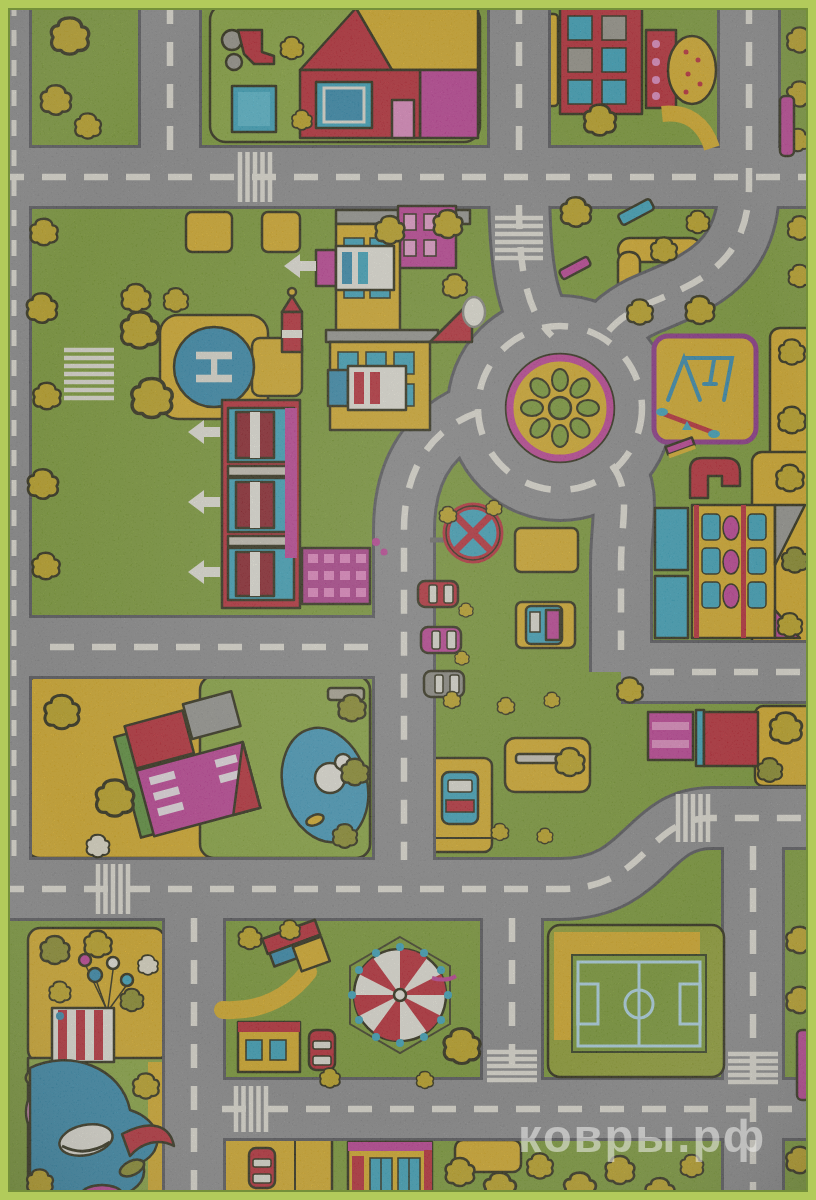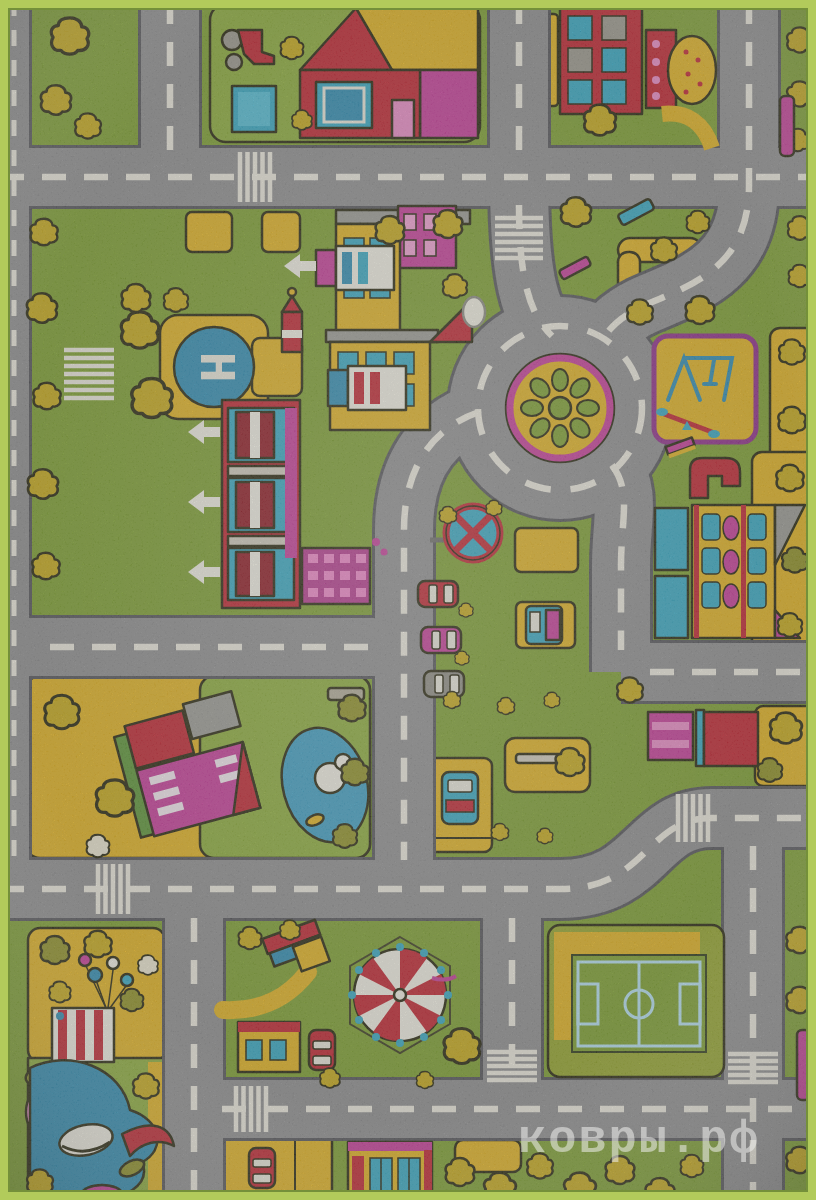--- a/index.html
+++ b/index.html
@@ -12,7 +12,7 @@
   }
   html,body{margin:0;padding:0;background:#222;}
   #stage{width:816px;height:1200px;position:relative;overflow:hidden;
-    font-family:Liberation Mono, monospace;}
+    font-family:Liberation Sans, sans-serif;}
   svg{display:block}
   .ol{stroke:var(--outline);stroke-width:2.5;stroke-linejoin:round}
   .rdc{fill:none;stroke:var(--roadEdge);stroke-width:64}

